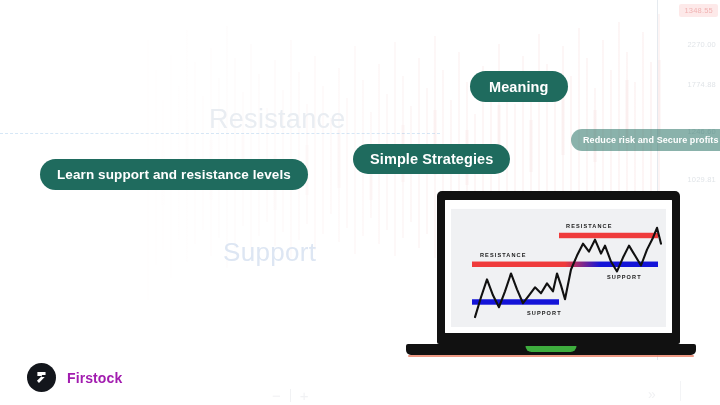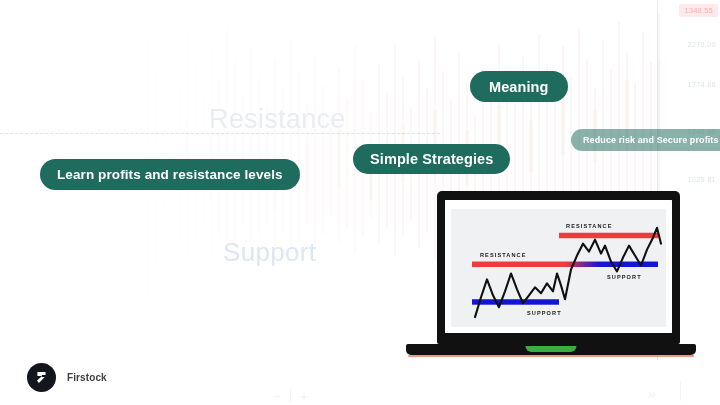--- a/index.html
+++ b/index.html
@@ -388,7 +388,7 @@
   <div class="watermark wm-resistance">Resistance</div>
   <div class="watermark wm-support">Support</div>
 
-  <div class="pill pill-learn">Learn profits and resistance levels</div>
+  <div class="pill pill-learn">Learn support and resistance levels</div>
   <div class="pill pill-meaning">Meaning</div>
   <div class="pill pill-strategies">Simple Strategies</div>
   <div class="pill pill-reduce">Reduce risk and Secure profits</div>

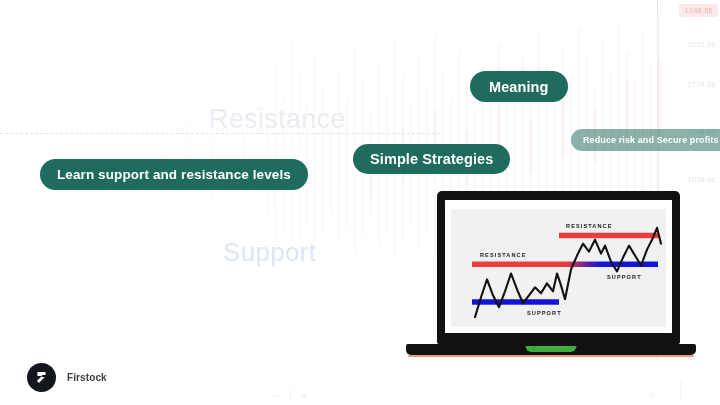--- a/index.html
+++ b/index.html
@@ -182,9 +182,9 @@
     justify-content: center;
   }
   .brand-name {
-    font-size: 10px;
+    font-size: 14px;
     font-weight: bold;
-    color: #404040;
+    color: #a21caf;
     letter-spacing: .1px;
   }
 

